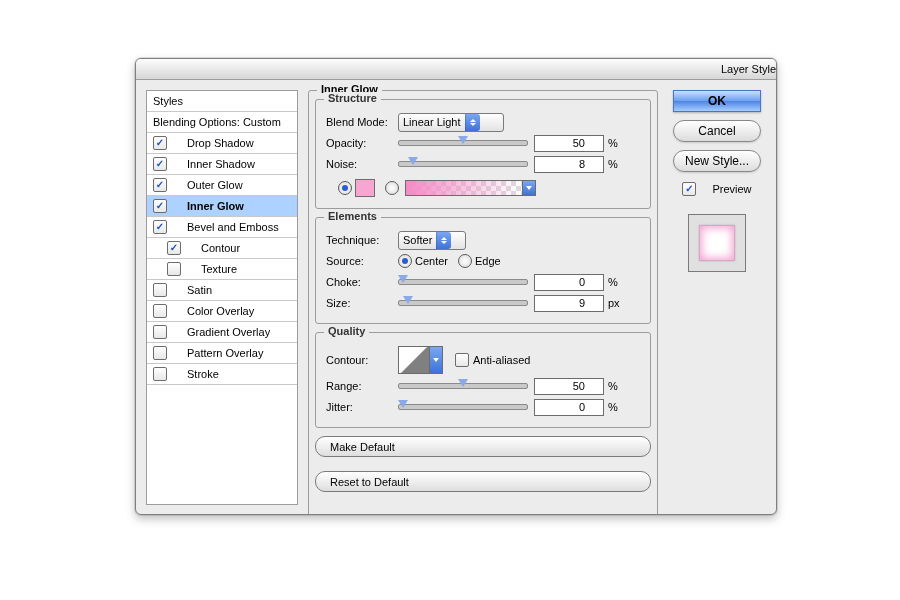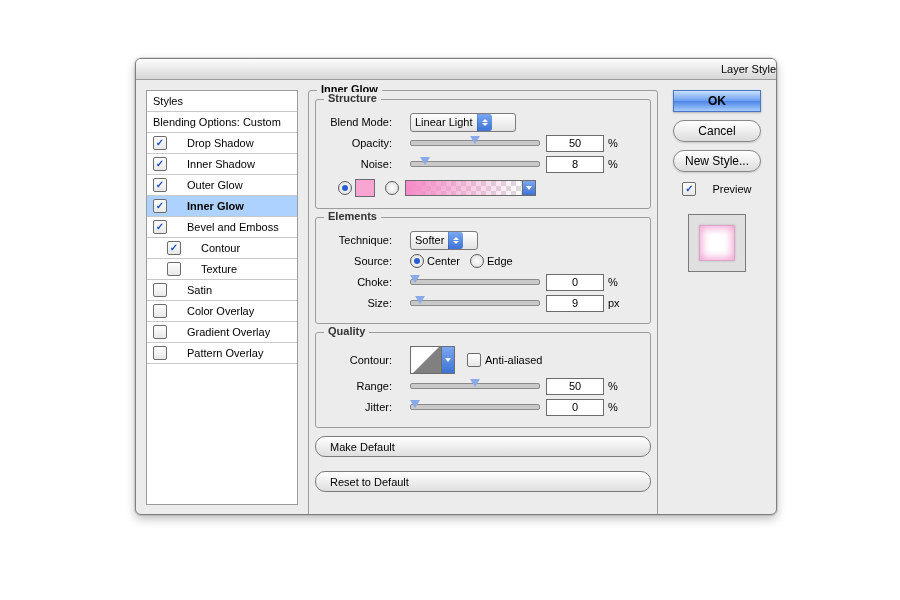--- a/index.html
+++ b/index.html
@@ -114,8 +114,8 @@
   }
   .lbl {
     width: 66px;
-    text-align: right;
-    margin-right: 18px;
+    text-align: left;
+    margin-right: 6px;
   }
   .dropdown {
     height: 17px;

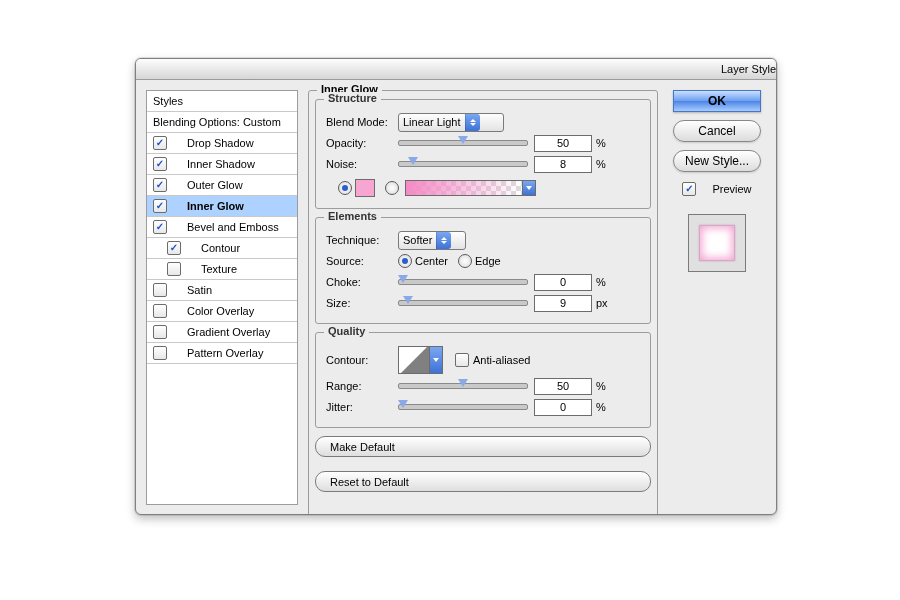--- a/index.html
+++ b/index.html
@@ -175,8 +175,8 @@
     border: 1px solid #6c6c6c;
     background: #fff;
     margin-left: 6px;
-    text-align: center;
-    padding: 0 12px;
+    text-align: right;
+    padding: 0 18px;
     font-size: 11px;
     line-height: 15px;
   }

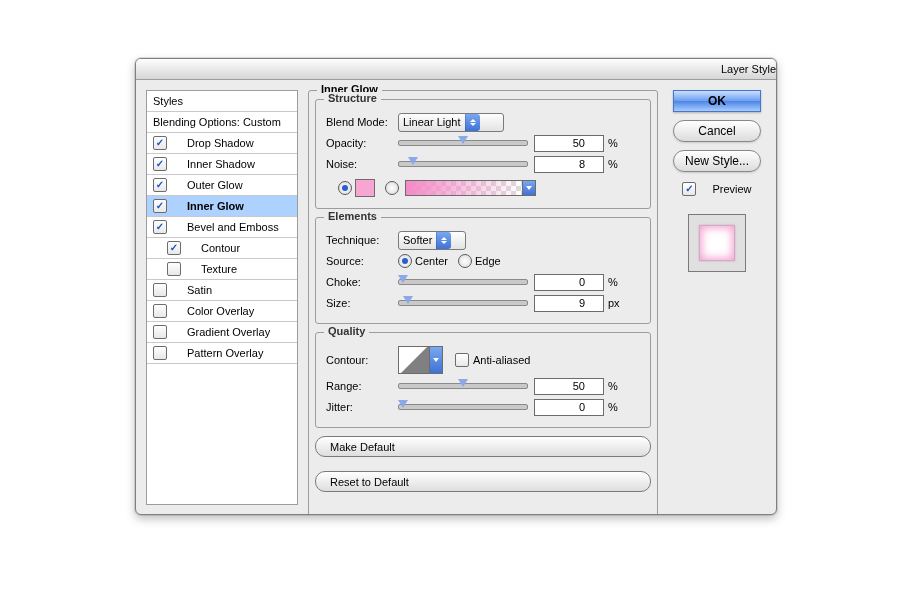--- a/index.html
+++ b/index.html
@@ -374,6 +374,10 @@
           <div class="styles-row">
             <span class="chk"></span>
             <span>Pattern Overlay</span>
+          </div>
+          <div class="styles-row">
+            <span class="chk"></span>
+            <span>Stroke</span>
           </div>
         </div>
     </div>

